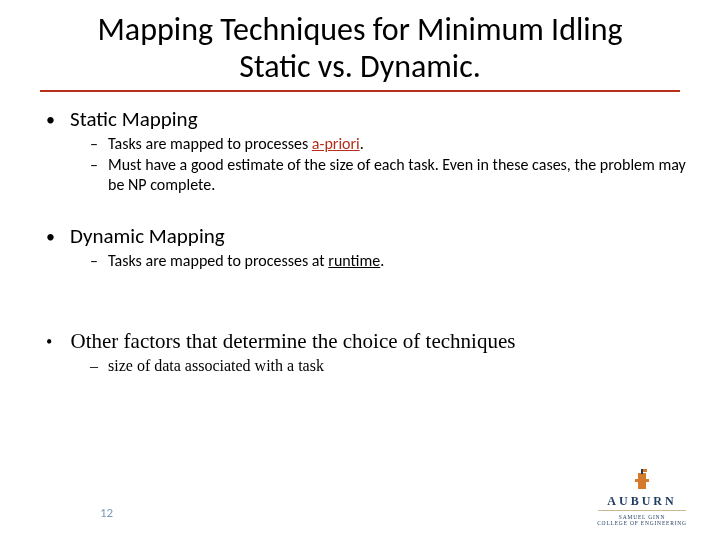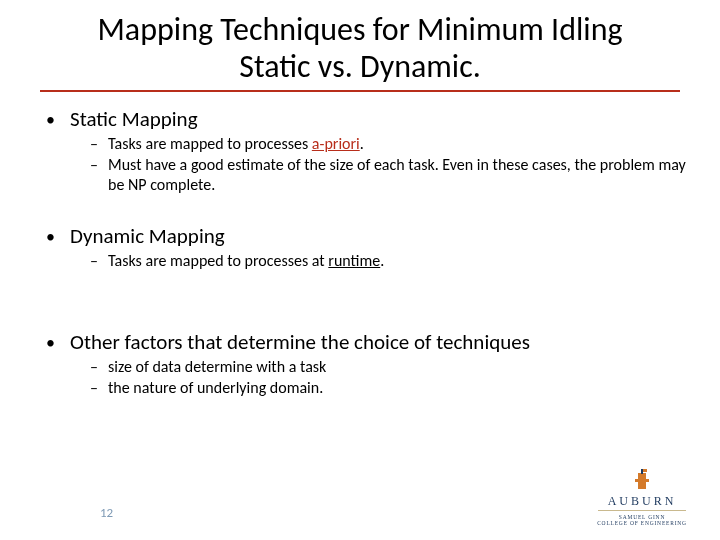--- a/index.html
+++ b/index.html
@@ -9,7 +9,7 @@
   .content { padding: 2px 24px 0 46px; font-size: 18px; }
   ul.lvl1 { list-style: none; }
   ul.lvl1 > li { margin: 4px 0 28px 0; }
-  ul.lvl1 > li.tight { margin-bottom: 6px; }
+  ul.lvl1 > li.tight { margin-bottom: 6px; font-family: Liberation Serif, serif; }
   ul.lvl1 > li::before { content: "•"; display: inline-block; width: 20px; }
   ul.lvl1 > li > .bhead { font-size: 21px; }
   ul.lvl2 { list-style: none; padding-left: 44px; margin-top: 2px; }

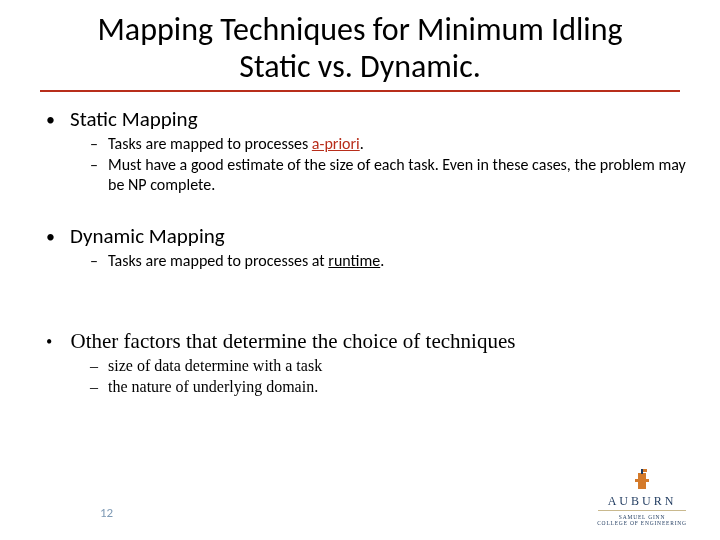--- a/index.html
+++ b/index.html
@@ -54,7 +54,7 @@
       <li class="tight">
         <span class="bhead">Other factors that determine the choice of techniques</span>
         <ul class="lvl2">
-          <li><span>size of data determine with a task</span></li>
+          <li><span>size of data associated with a task</span></li>
           <li><span>the nature of underlying domain.</span></li>
         </ul>
       </li>

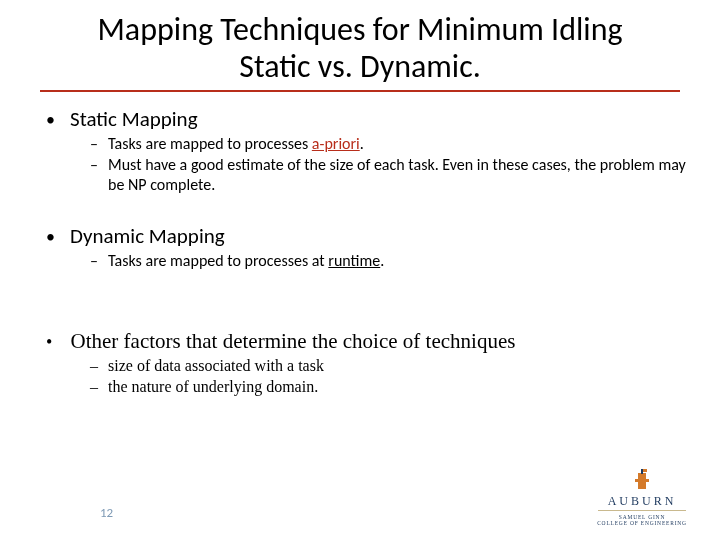--- a/index.html
+++ b/index.html
@@ -55,7 +55,6 @@
         <span class="bhead">Other factors that determine the choice of techniques</span>
         <ul class="lvl2">
           <li><span>size of data associated with a task</span></li>
-          <li><span>the nature of underlying domain.</span></li>
         </ul>
       </li>
     </ul>

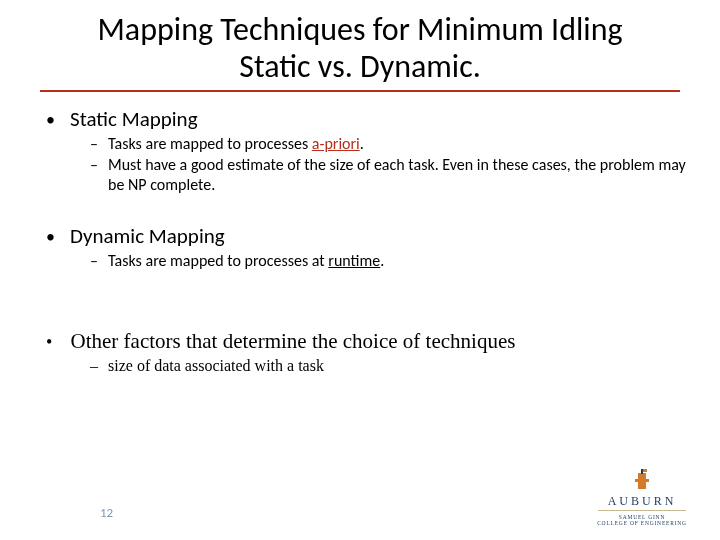--- a/index.html
+++ b/index.html
@@ -20,7 +20,7 @@
   .pagenum { position: absolute; bottom: 20px; left: 100px; font-size: 13px; color: #7e9ab5; }
   .logo { position: absolute; bottom: 14px; right: 28px; text-align: center; width: 100px; }
   .logo .mark { display:flex; justify-content:center; margin-bottom:2px;}
-  .logo .au { font-family: Georgia, "Times New Roman", serif; font-size: 12px; letter-spacing: 3px; color: #1f3a5f; line-height:1; }
+  .logo .au { font-family: Georgia, "Times New Roman", serif; font-size: 12px; letter-spacing: 3px; color: #1f3a5f; line-height:1;font-weight:bold; }
   .logo .rule { height:1px; background:#c9b98e; margin:3px 6px; }
   .logo .coll { font-size: 5.5px; letter-spacing: 0.8px; color: #1f3a5f; line-height:1.1; font-family: Georgia, serif; }
 </style>

